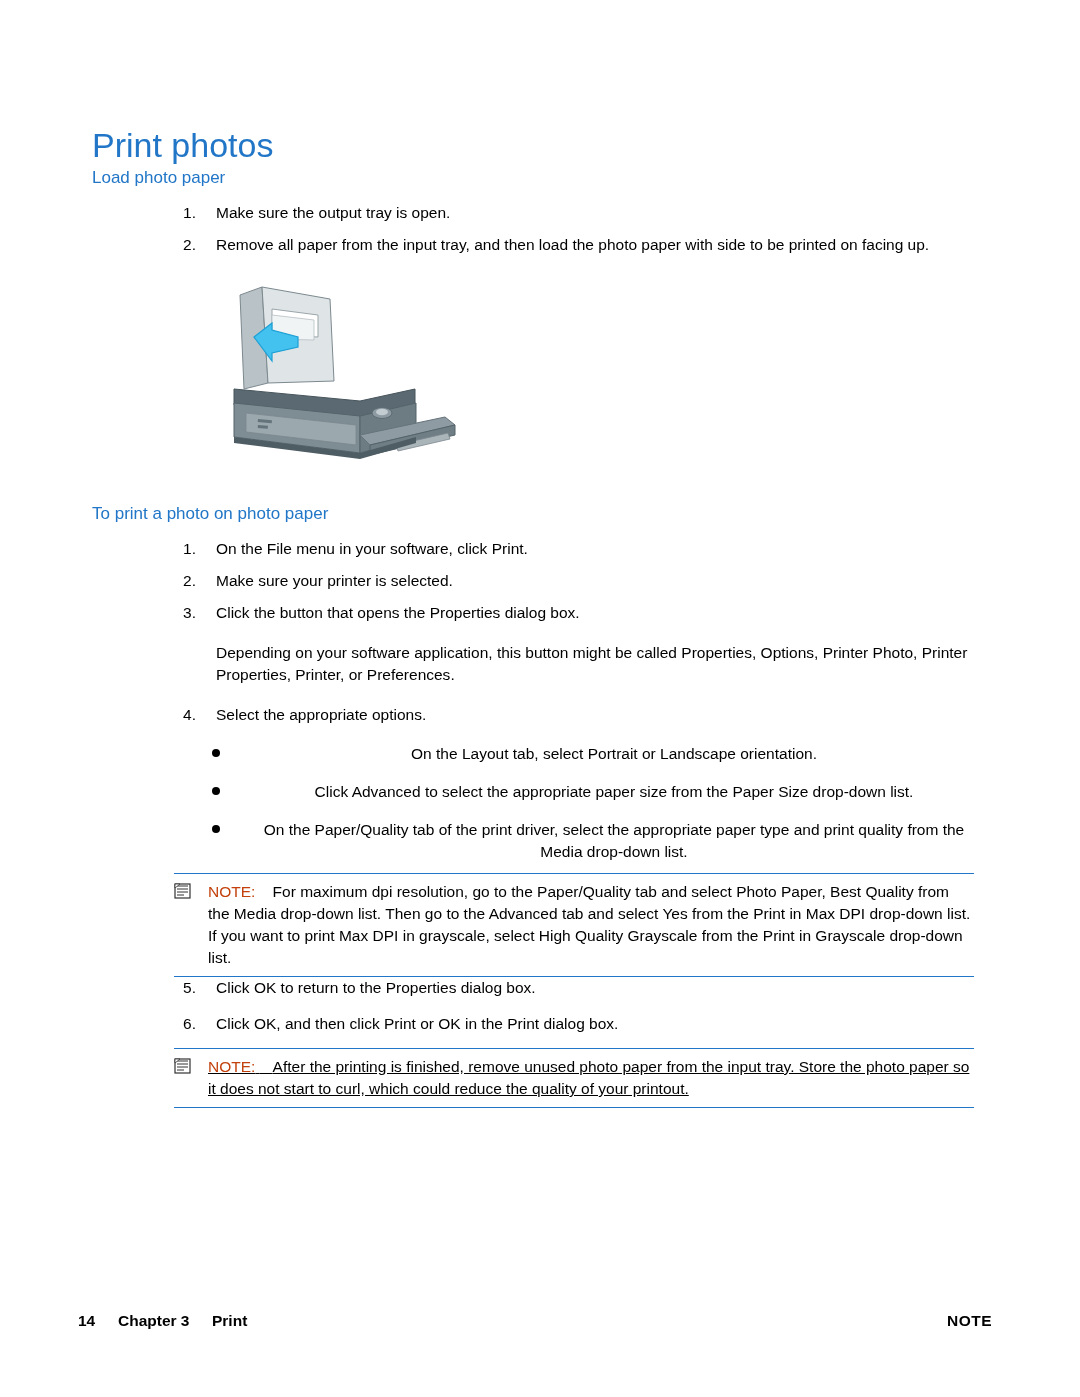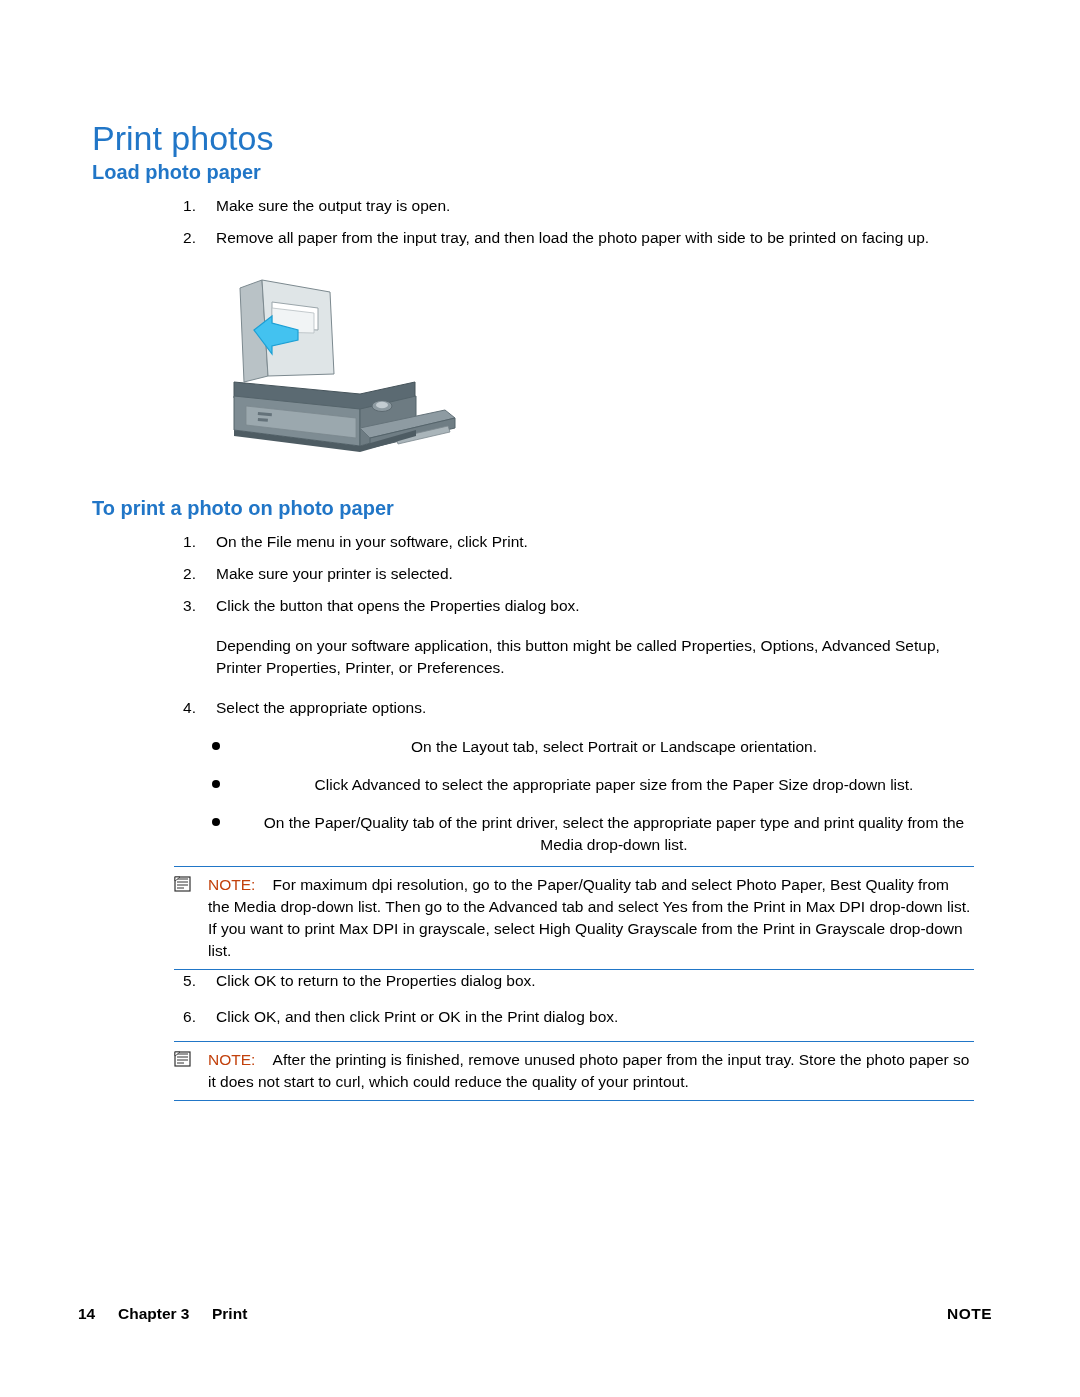--- a/index.html
+++ b/index.html
@@ -20,6 +20,7 @@
     width: 1080px;
     height: 1249px;
     box-sizing: border-box;
+    margin-top: 7px;
   }
   .title {
     position: absolute;

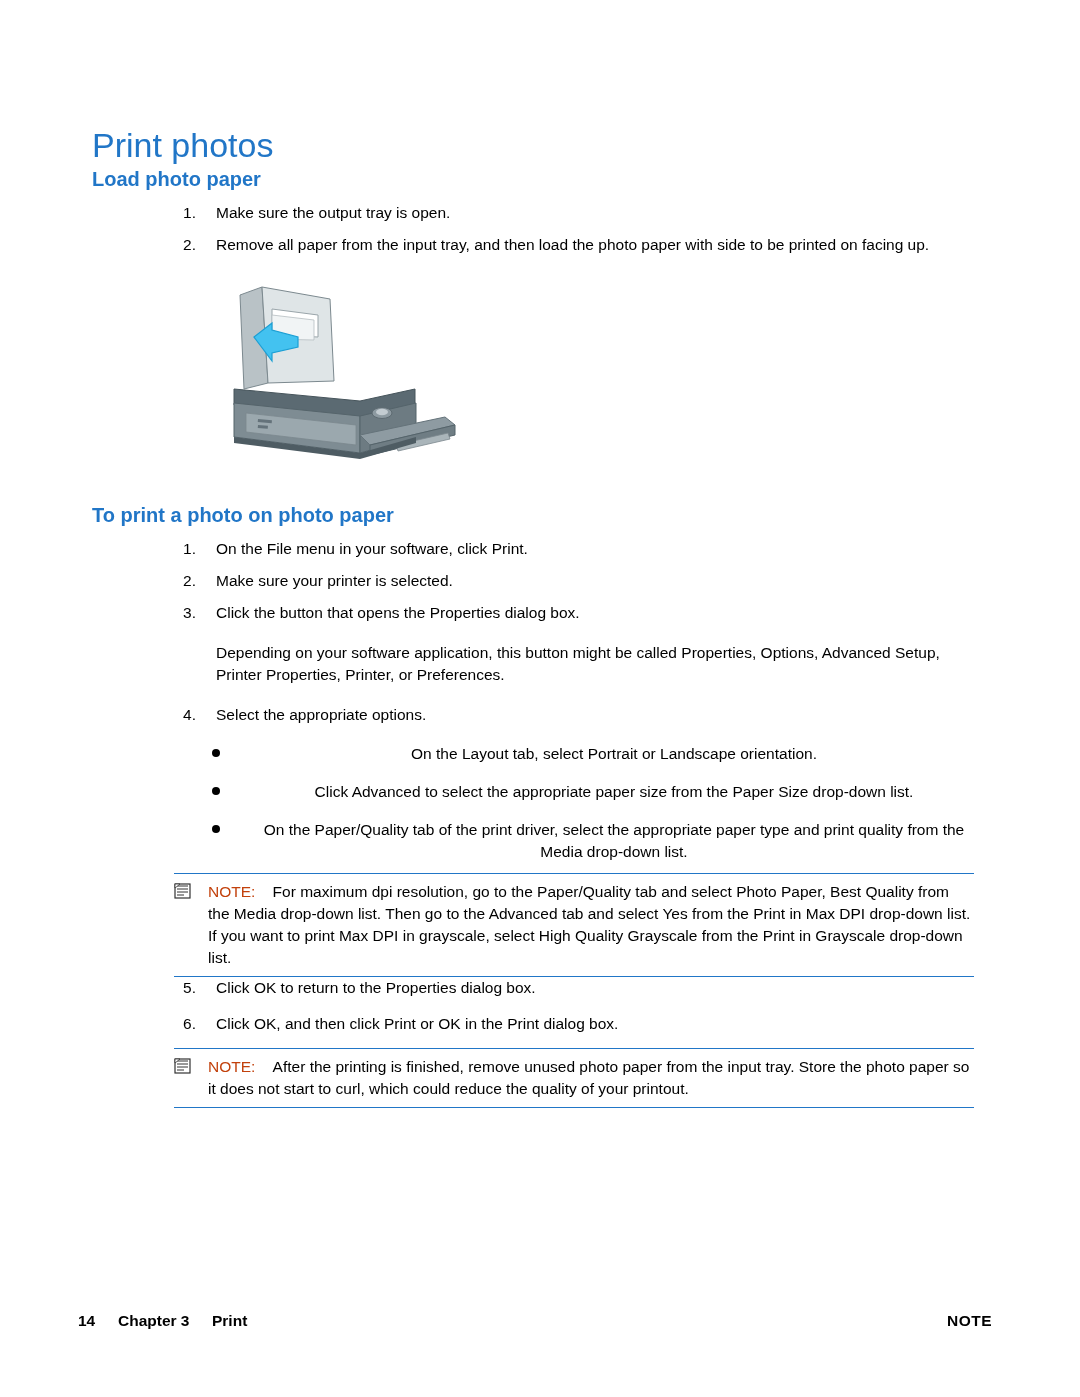--- a/index.html
+++ b/index.html
@@ -33,8 +33,8 @@
   }
   .subhead {
     color: #2176c7;
-    font-size: 20px;
-    font-weight: bold;
+    font-size: 17px;
+    font-weight: normal;
   }
   .sub1 { position: absolute; left: 92px; top: 161px; }
   .sub2 { position: absolute; left: 92px; top: 497px; }

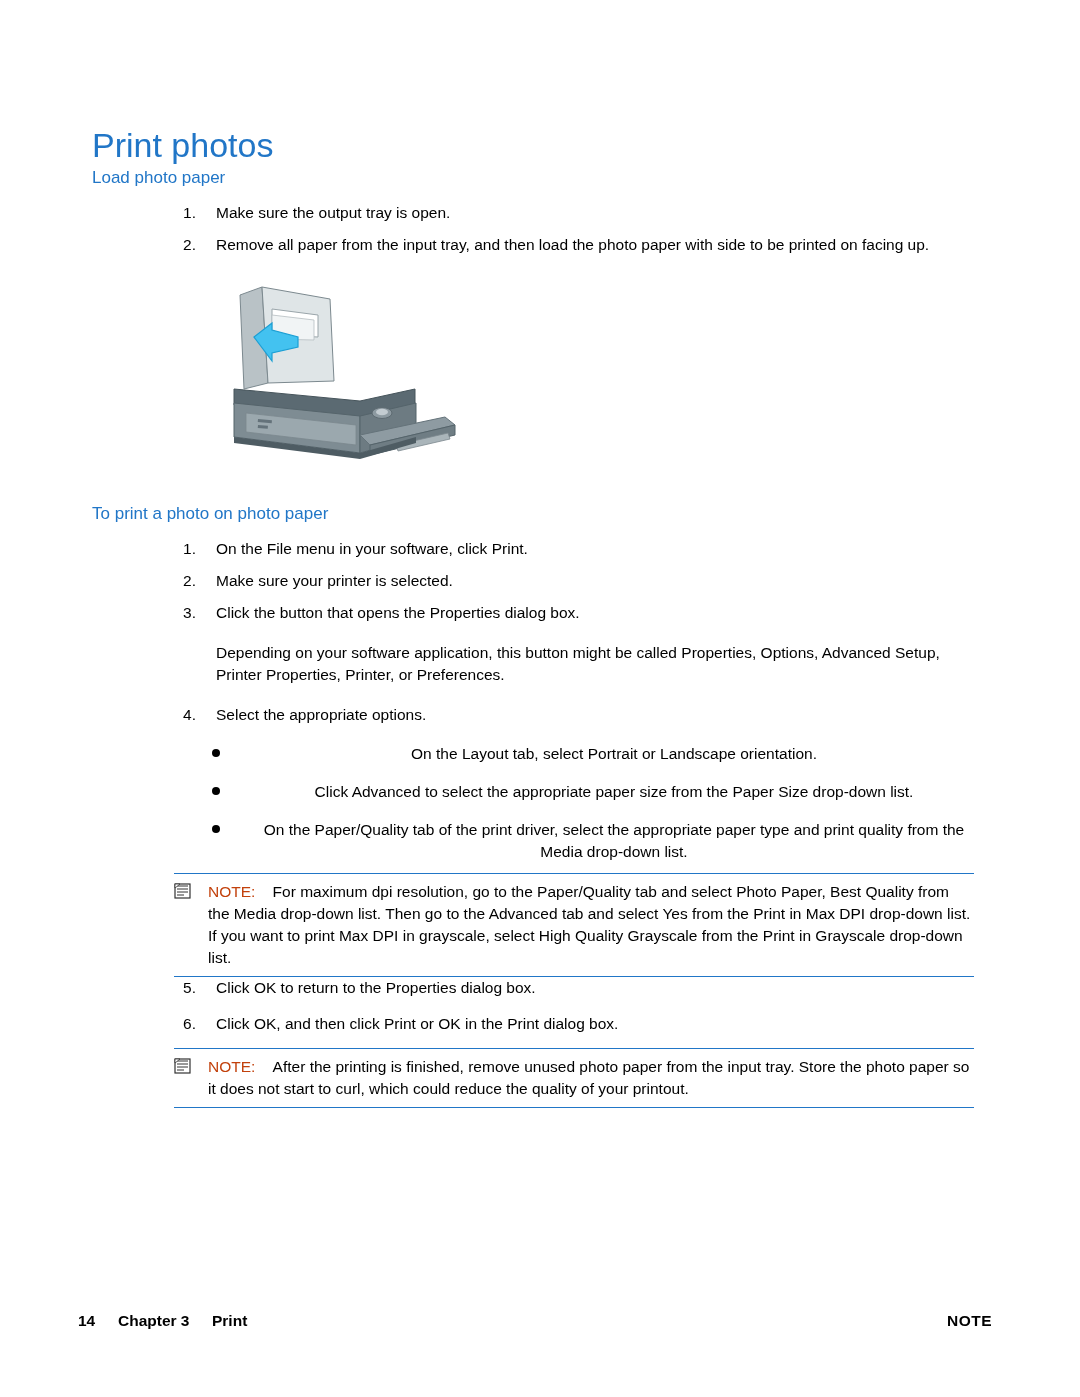--- a/index.html
+++ b/index.html
@@ -225,7 +225,7 @@
     </div>
     <div class="oitem" style="margin-top:18px; margin-bottom:18px;">
       <span class="num"></span>
-      <span>Depending on your software application, this button might be called <b>Properties</b>, <b>Options</b>, <b>Advanced Setup</b>, <b>Printer Properties</b>, <b>Printer</b>, or <b>Preferences</b>.</span>
+      <span>Depending on your software application, this button might be called <b>Properties</b>, <b>Options</b>, <b>Printer Photo</b>, <b>Printer Properties</b>, <b>Printer</b>, or <b>Preferences</b>.</span>
     </div>
     <div class="oitem">
       <span class="num">4.</span>

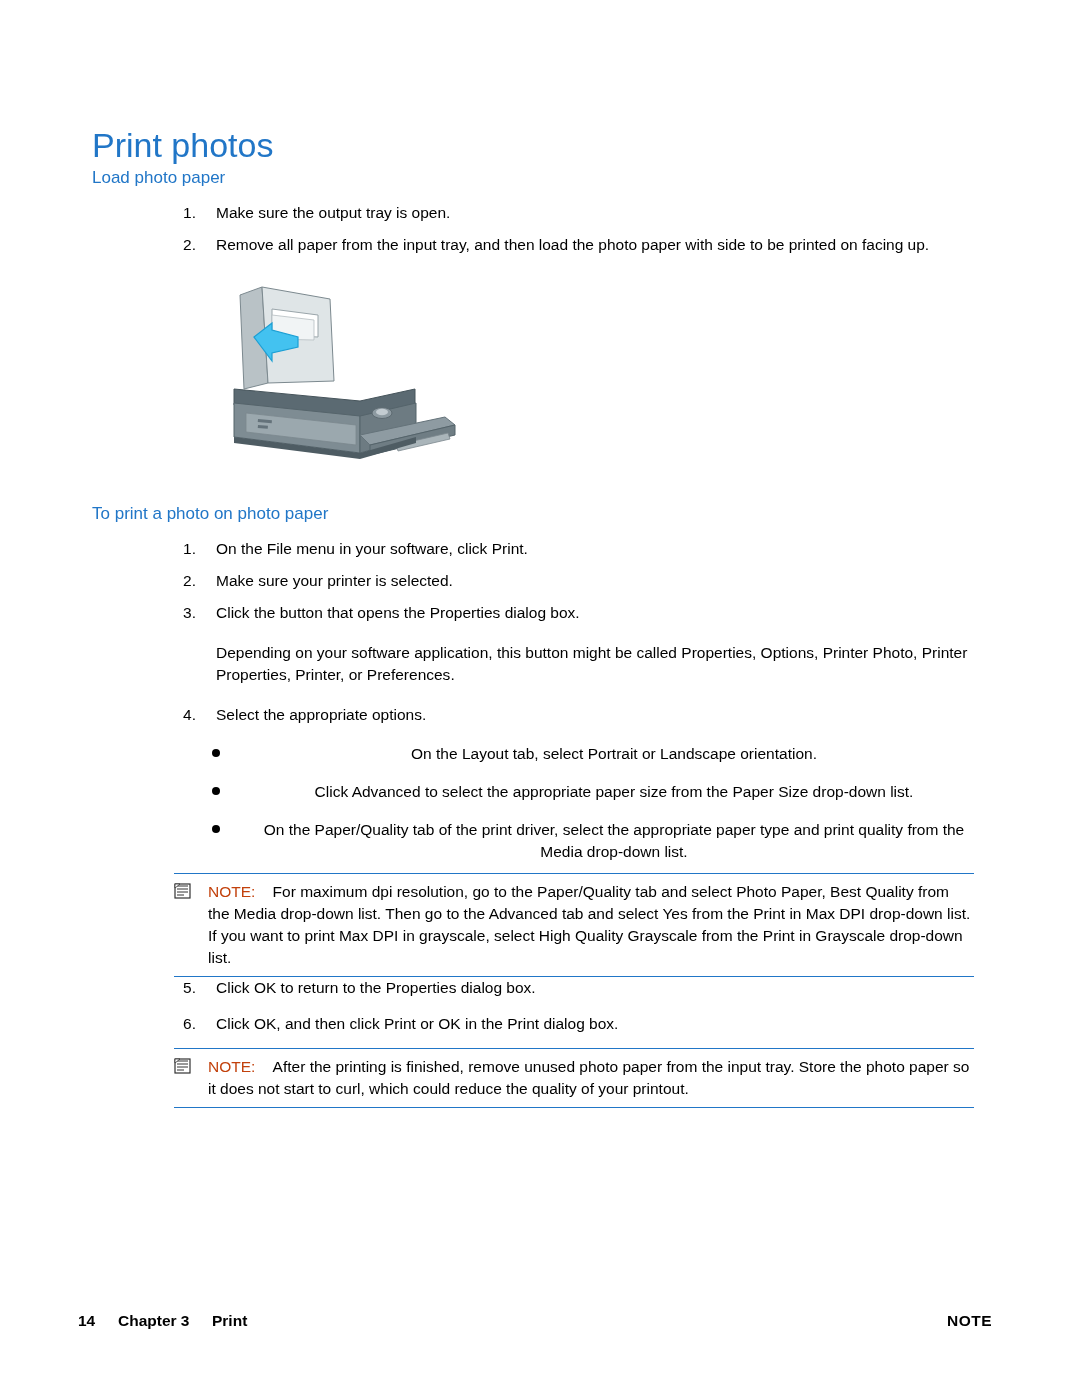--- a/index.html
+++ b/index.html
@@ -276,7 +276,7 @@
     </div>
   </div>
 
-  <div class="note" style="top: 1041px;">
+  <div class="note" style="top: 1041px; text-decoration: underline;">
     <div class="noteinner">
       <span class="note-icon">
         <svg width="18" height="16" viewBox="0 0 18 16">

